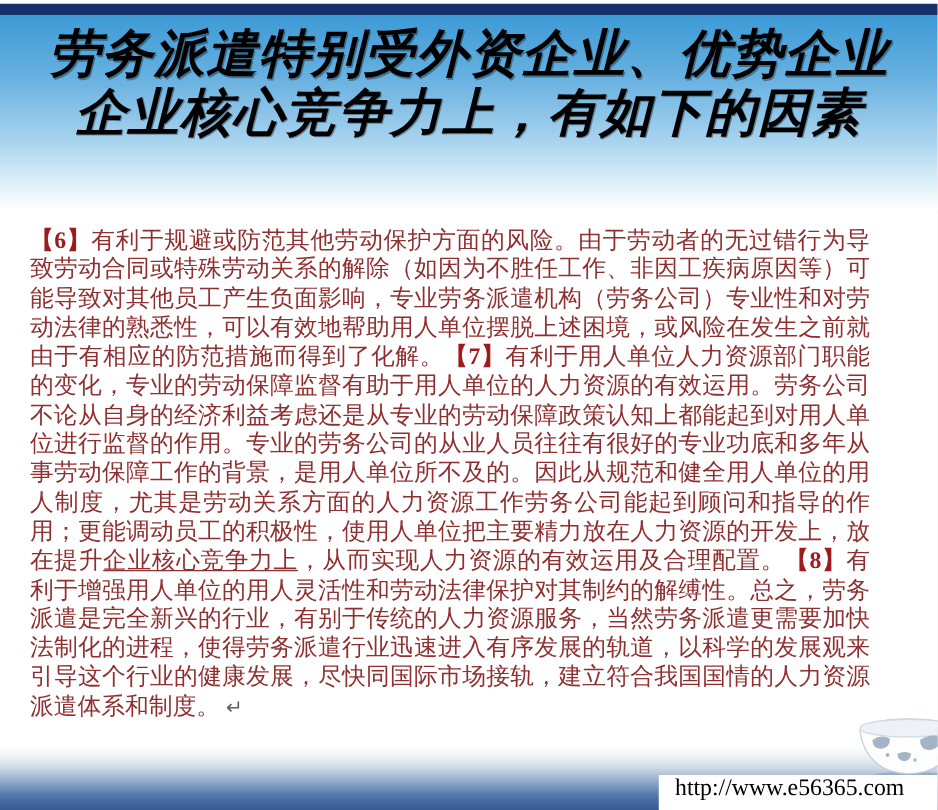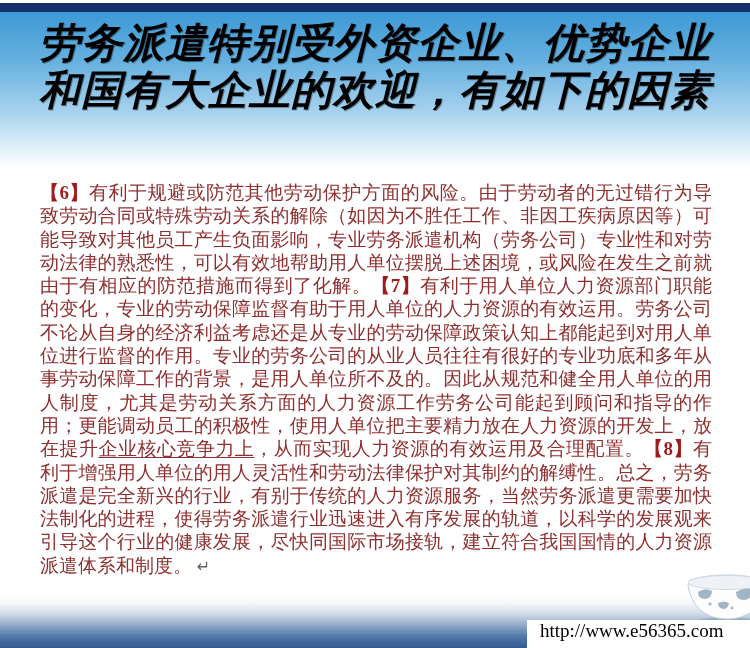--- a/index.html
+++ b/index.html
@@ -72,7 +72,7 @@
 
   <div class="title-block">
     <div>劳务派遣特别受外资企业、优势企业</div>
-    <div>和国有大企业的欢迎，有如下的因素</div>
+    <div>企业核心竞争力上，有如下的因素</div>
   </div>
 
   <div class="body-text"><span class="marker">【6】</span><span>有利于规避或防范其他劳动保护方面的风险。由于劳动者的无过错行为导致劳动合同或特殊劳动关系的解除（如因为不胜任工作、非因工疾病原因等）可能导致对其他员工产生负面影响，专业劳务派遣机构（劳务公司）专业性和对劳动法律的熟悉性，可以有效地帮助用人单位摆脱上述困境，或风险在发生之前就由于有相应的防范措施而得到了化解。</span><span class="marker">【7】</span><span>有利于用人单位人力资源部门职能的变化，专业的劳动保障监督有助于用人单位的人力资源的有效运用。劳务公司不论从自身的经济利益考虑还是从专业的劳动保障政策认知上都能起到对用人单位进行监督的作用。专业的劳务公司的从业人员往往有很好的专业功底和多年从事劳动保障工作的背景，是用人单位所不及的。因此从规范和健全用人单位的用人制度，尤其是劳动关系方面的人力资源工作劳务公司能起到顾问和指导的作用；更能调动员工的积极性，使用人单位把主要精力放在人力资源的开发上，放在提升</span><span class="underlined">企业核心竞争力上</span><span>，从而实现人力资源的有效运用及合理配置。</span><span class="marker">【8】</span><span>有利于增强用人单位的用人灵活性和劳动法律保护对其制约的解缚性。总之，劳务派遣是完全新兴的行业，有别于传统的人力资源服务，当然劳务派遣更需要加快法制化的进程，使得劳务派遣行业迅速进入有序发展的轨道，以科学的发展观来引导这个行业的健康发展，尽快同国际市场接轨，建立符合我国国情的人力资源派遣体系和制度。</span> <span class="return-mark">↵</span></div>

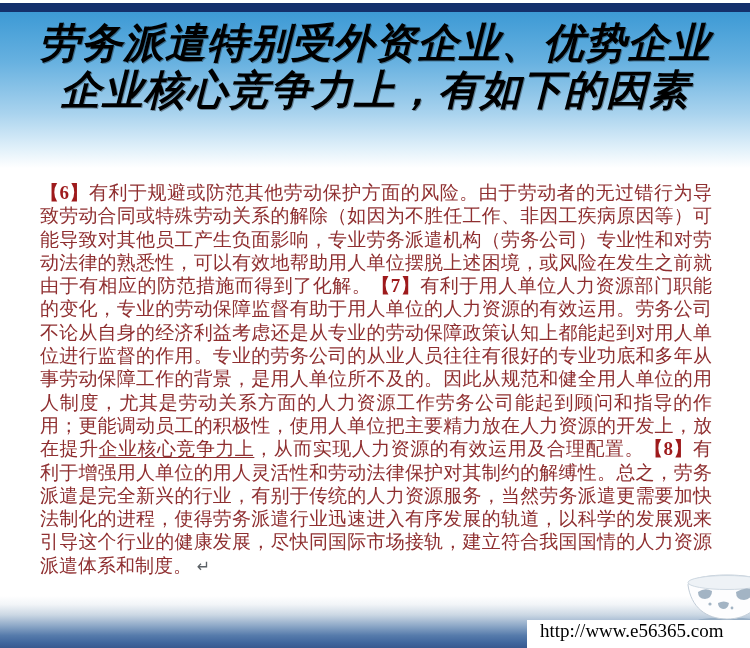--- a/index.html
+++ b/index.html
@@ -31,7 +31,7 @@
   }
   
   .body-text{
-    position:absolute;top:181px;left:40px;width:672px;
+    position:absolute;top:181px;left:24px;width:672px;
     font-family:"Liberation Serif","DejaVu Serif",serif;
     font-size:19px;line-height:23.3px;
     color:#8f2f30;

